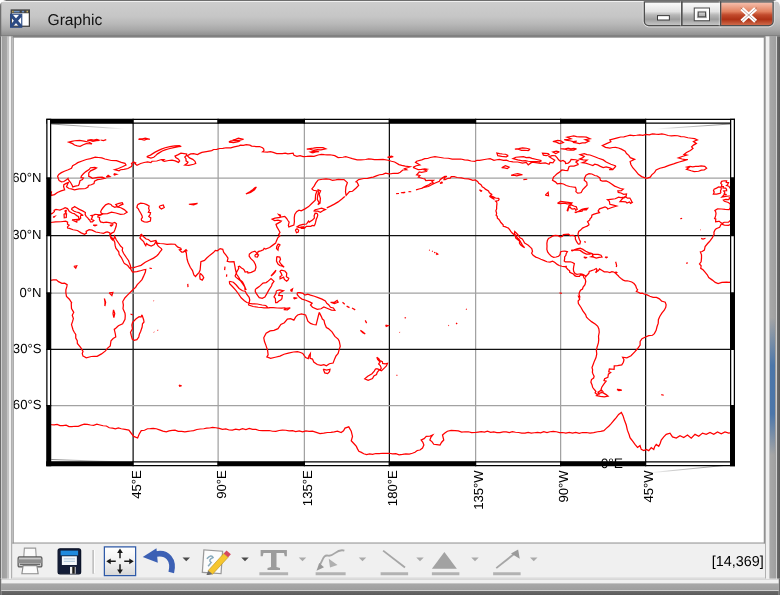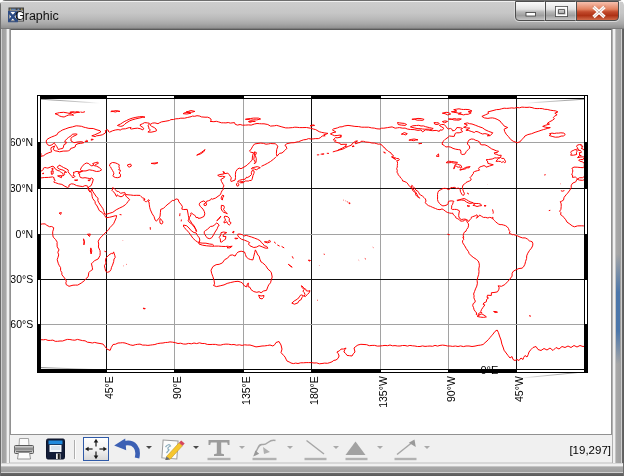--- a/index.html
+++ b/index.html
@@ -13,7 +13,7 @@
  border-radius:5px 5px 0 0;}
 #titlebar .edge{position:absolute;left:0;top:0;width:1px;height:29px;background:#6e6e6e;}
 #ticon{position:absolute;left:8px;top:7px;width:17px;height:16px;}
-#ttext{position:absolute;left:15px;top:9px;font-size:12.5px;color:#111;}
+#ttext{position:absolute;left:38px;top:9px;font-size:12.5px;color:#111;}
 
 .wbtn{position:absolute;top:1px;height:20px;box-sizing:border-box;
  box-shadow:0 1px 0 rgba(255,255,255,0.5),-1px 0 0 rgba(255,255,255,0.3),1px 0 0 rgba(255,255,255,0.3);

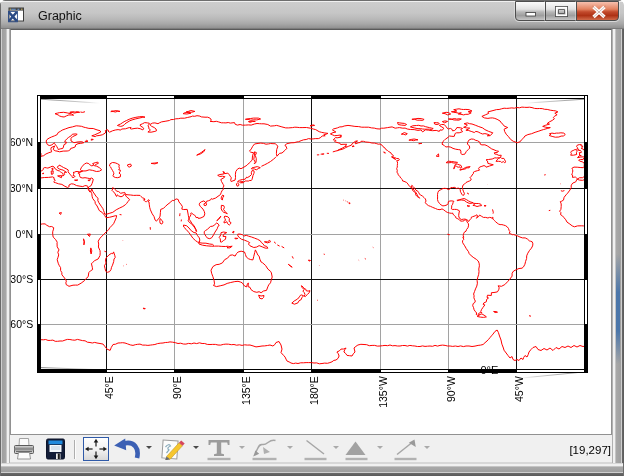--- a/index.html
+++ b/index.html
@@ -169,7 +169,7 @@
    <rect x="2.5" y="20.8" width="22" height="2.4" fill="#b2b2b2"></rect>
  </svg>
  <div class="caret dis" style="left:424px"></div>
- <div id="status">[19,297]</div>
+ <div id="status">[14,369]</div>
  <div id="bbot"></div>
  <svg width="624" height="476" viewBox="0 0 624 476" style="position:absolute;left:0;top:0" font-family="Liberation Sans, sans-serif">
 <defs>

